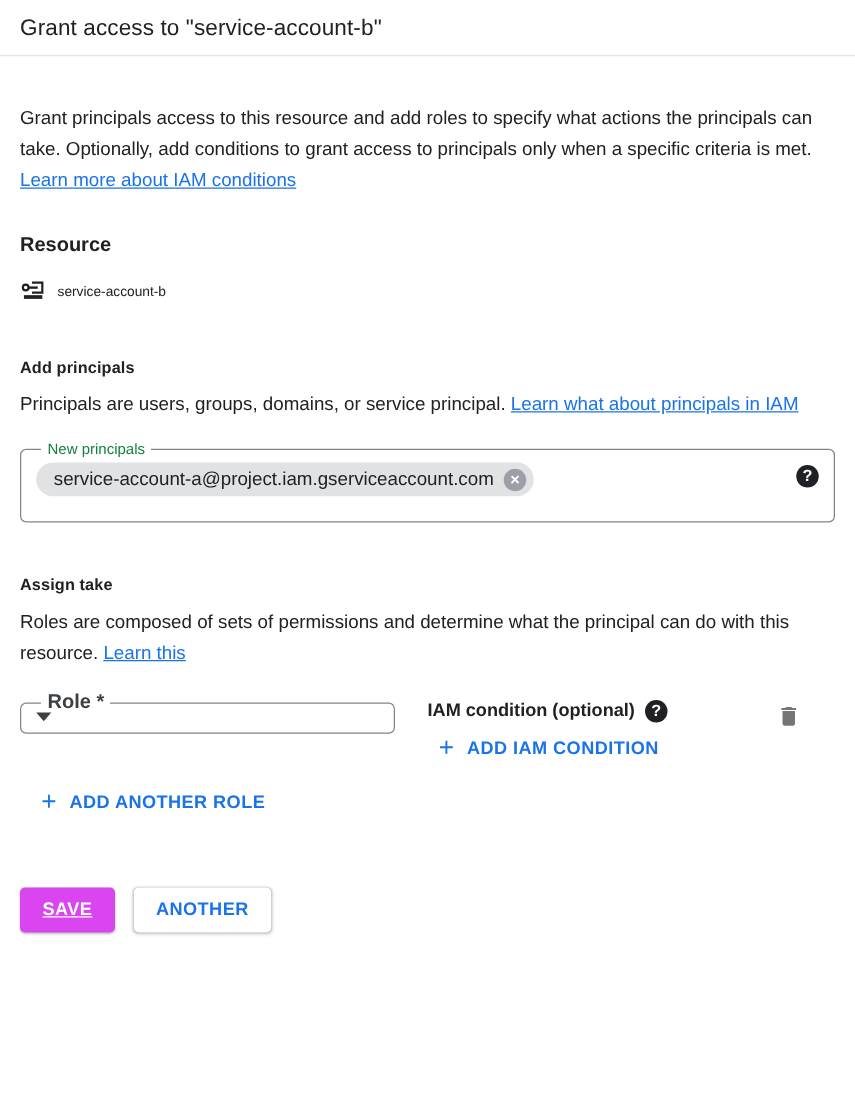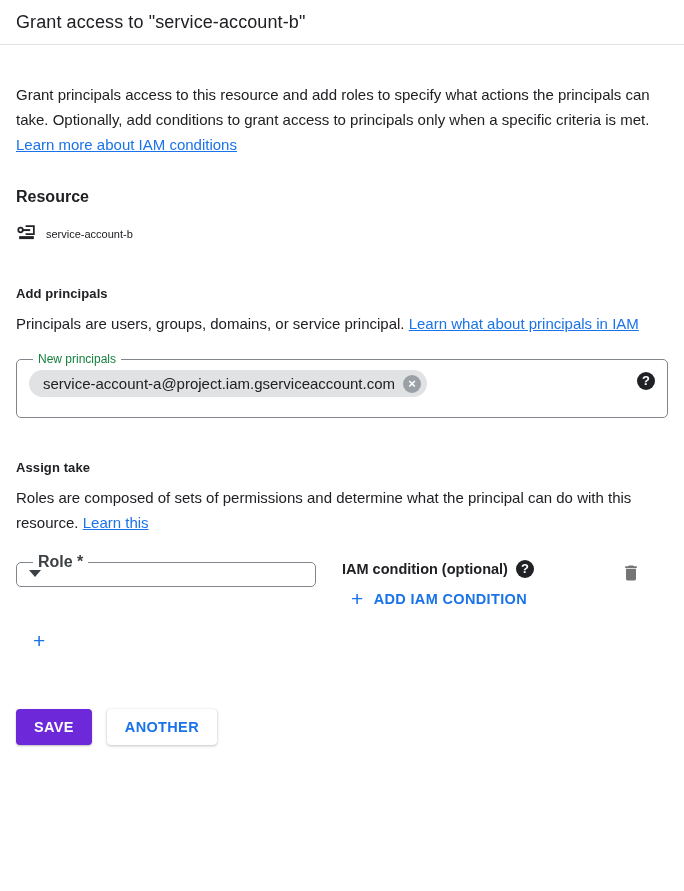--- a/index.html
+++ b/index.html
@@ -164,6 +164,7 @@
   <div class="add-role-wrap">
     <button class="text-btn">
       <span class="plus">+</span>
+      <span>ADD ANOTHER ROLE</span>
     </button>
   </div>
 

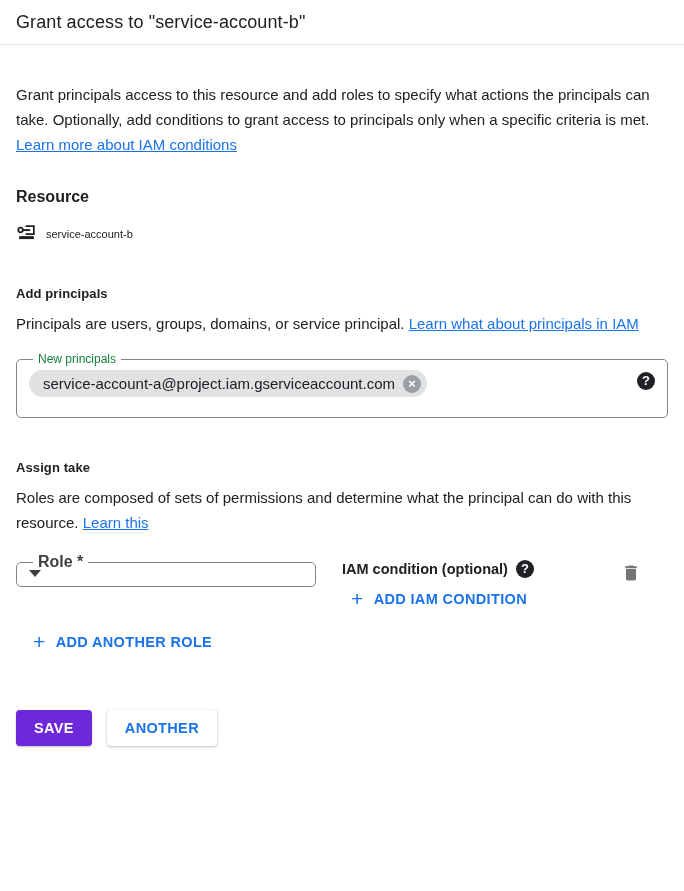--- a/index.html
+++ b/index.html
@@ -85,7 +85,7 @@
     display: inline-flex; align-items: center; padding: 0 18px; cursor: pointer;
     font-family: "Liberation Sans", sans-serif;
   }
-  .btn-primary { background: #6d28d9; color: #fff; box-shadow: 0 1px 2px rgba(60,64,67,.35); }
+  .btn-primary { background: #d946ef; color: #fff; box-shadow: 0 1px 2px rgba(60,64,67,.35); text-decoration: underline; }
   .btn-secondary { background: #fff; color: #1a73e8; box-shadow: 0 1px 3px rgba(60,64,67,.3), 0 0 1px rgba(60,64,67,.2); }
 </style>
 </head>

